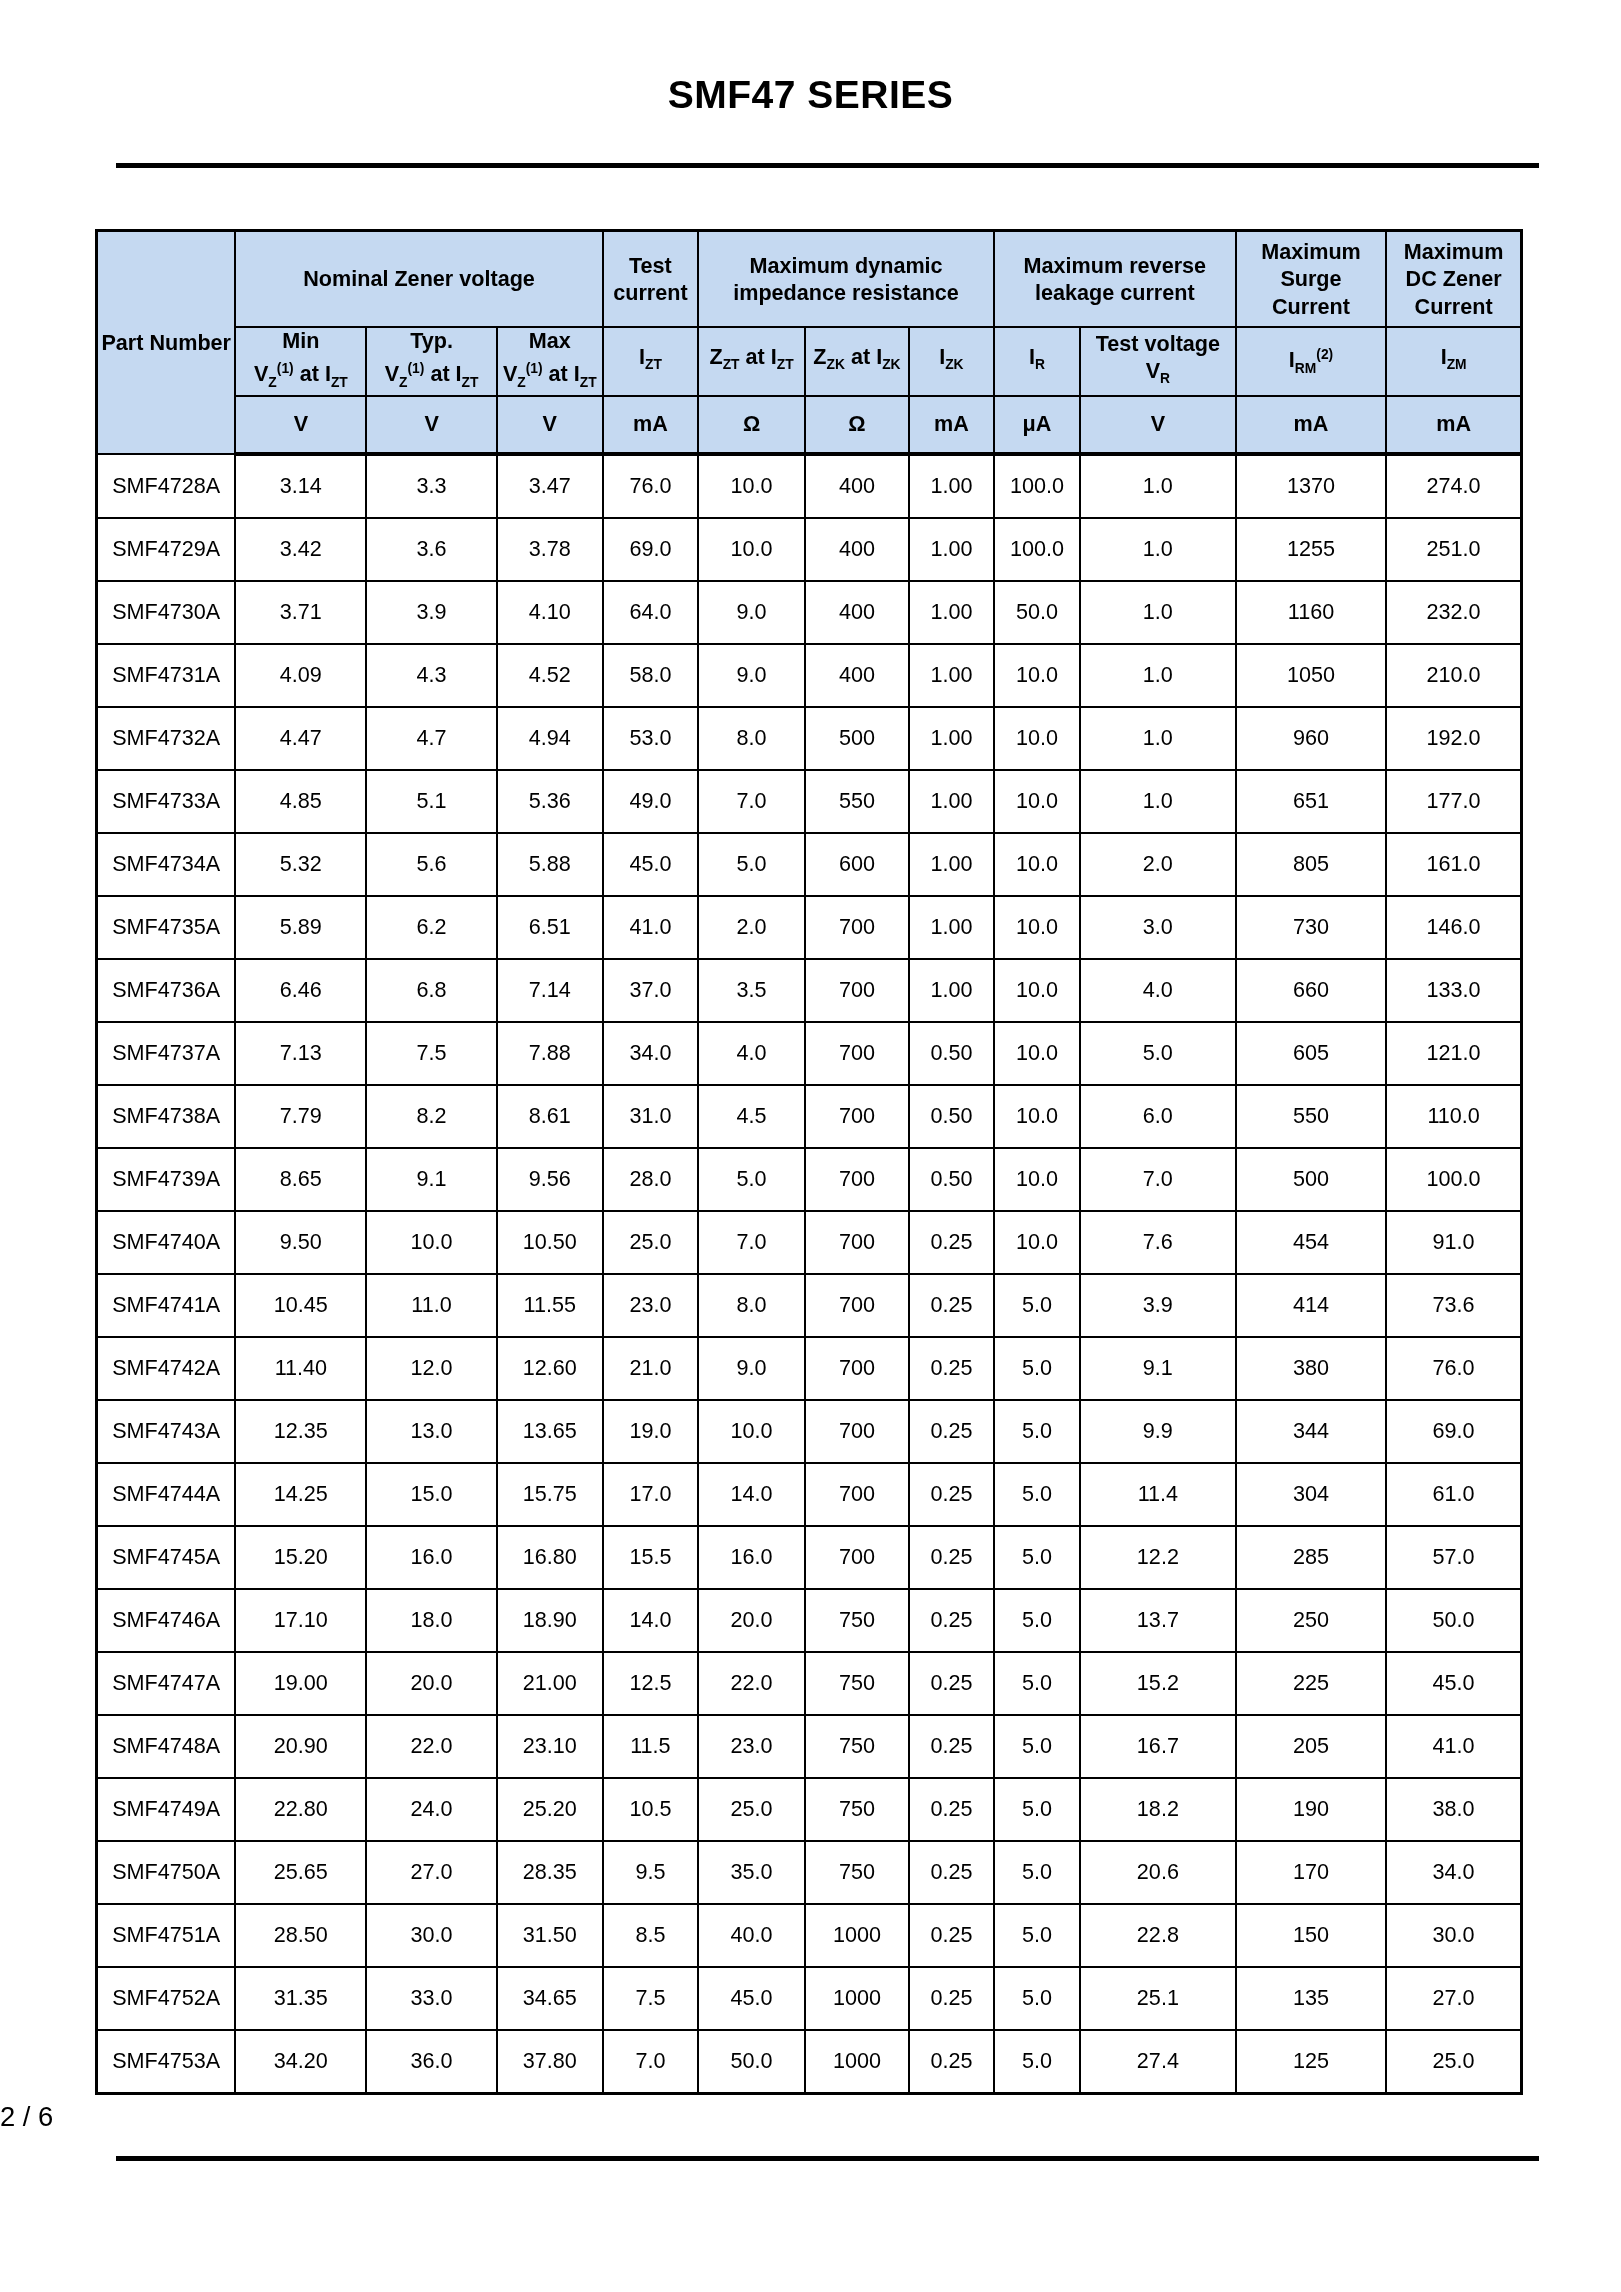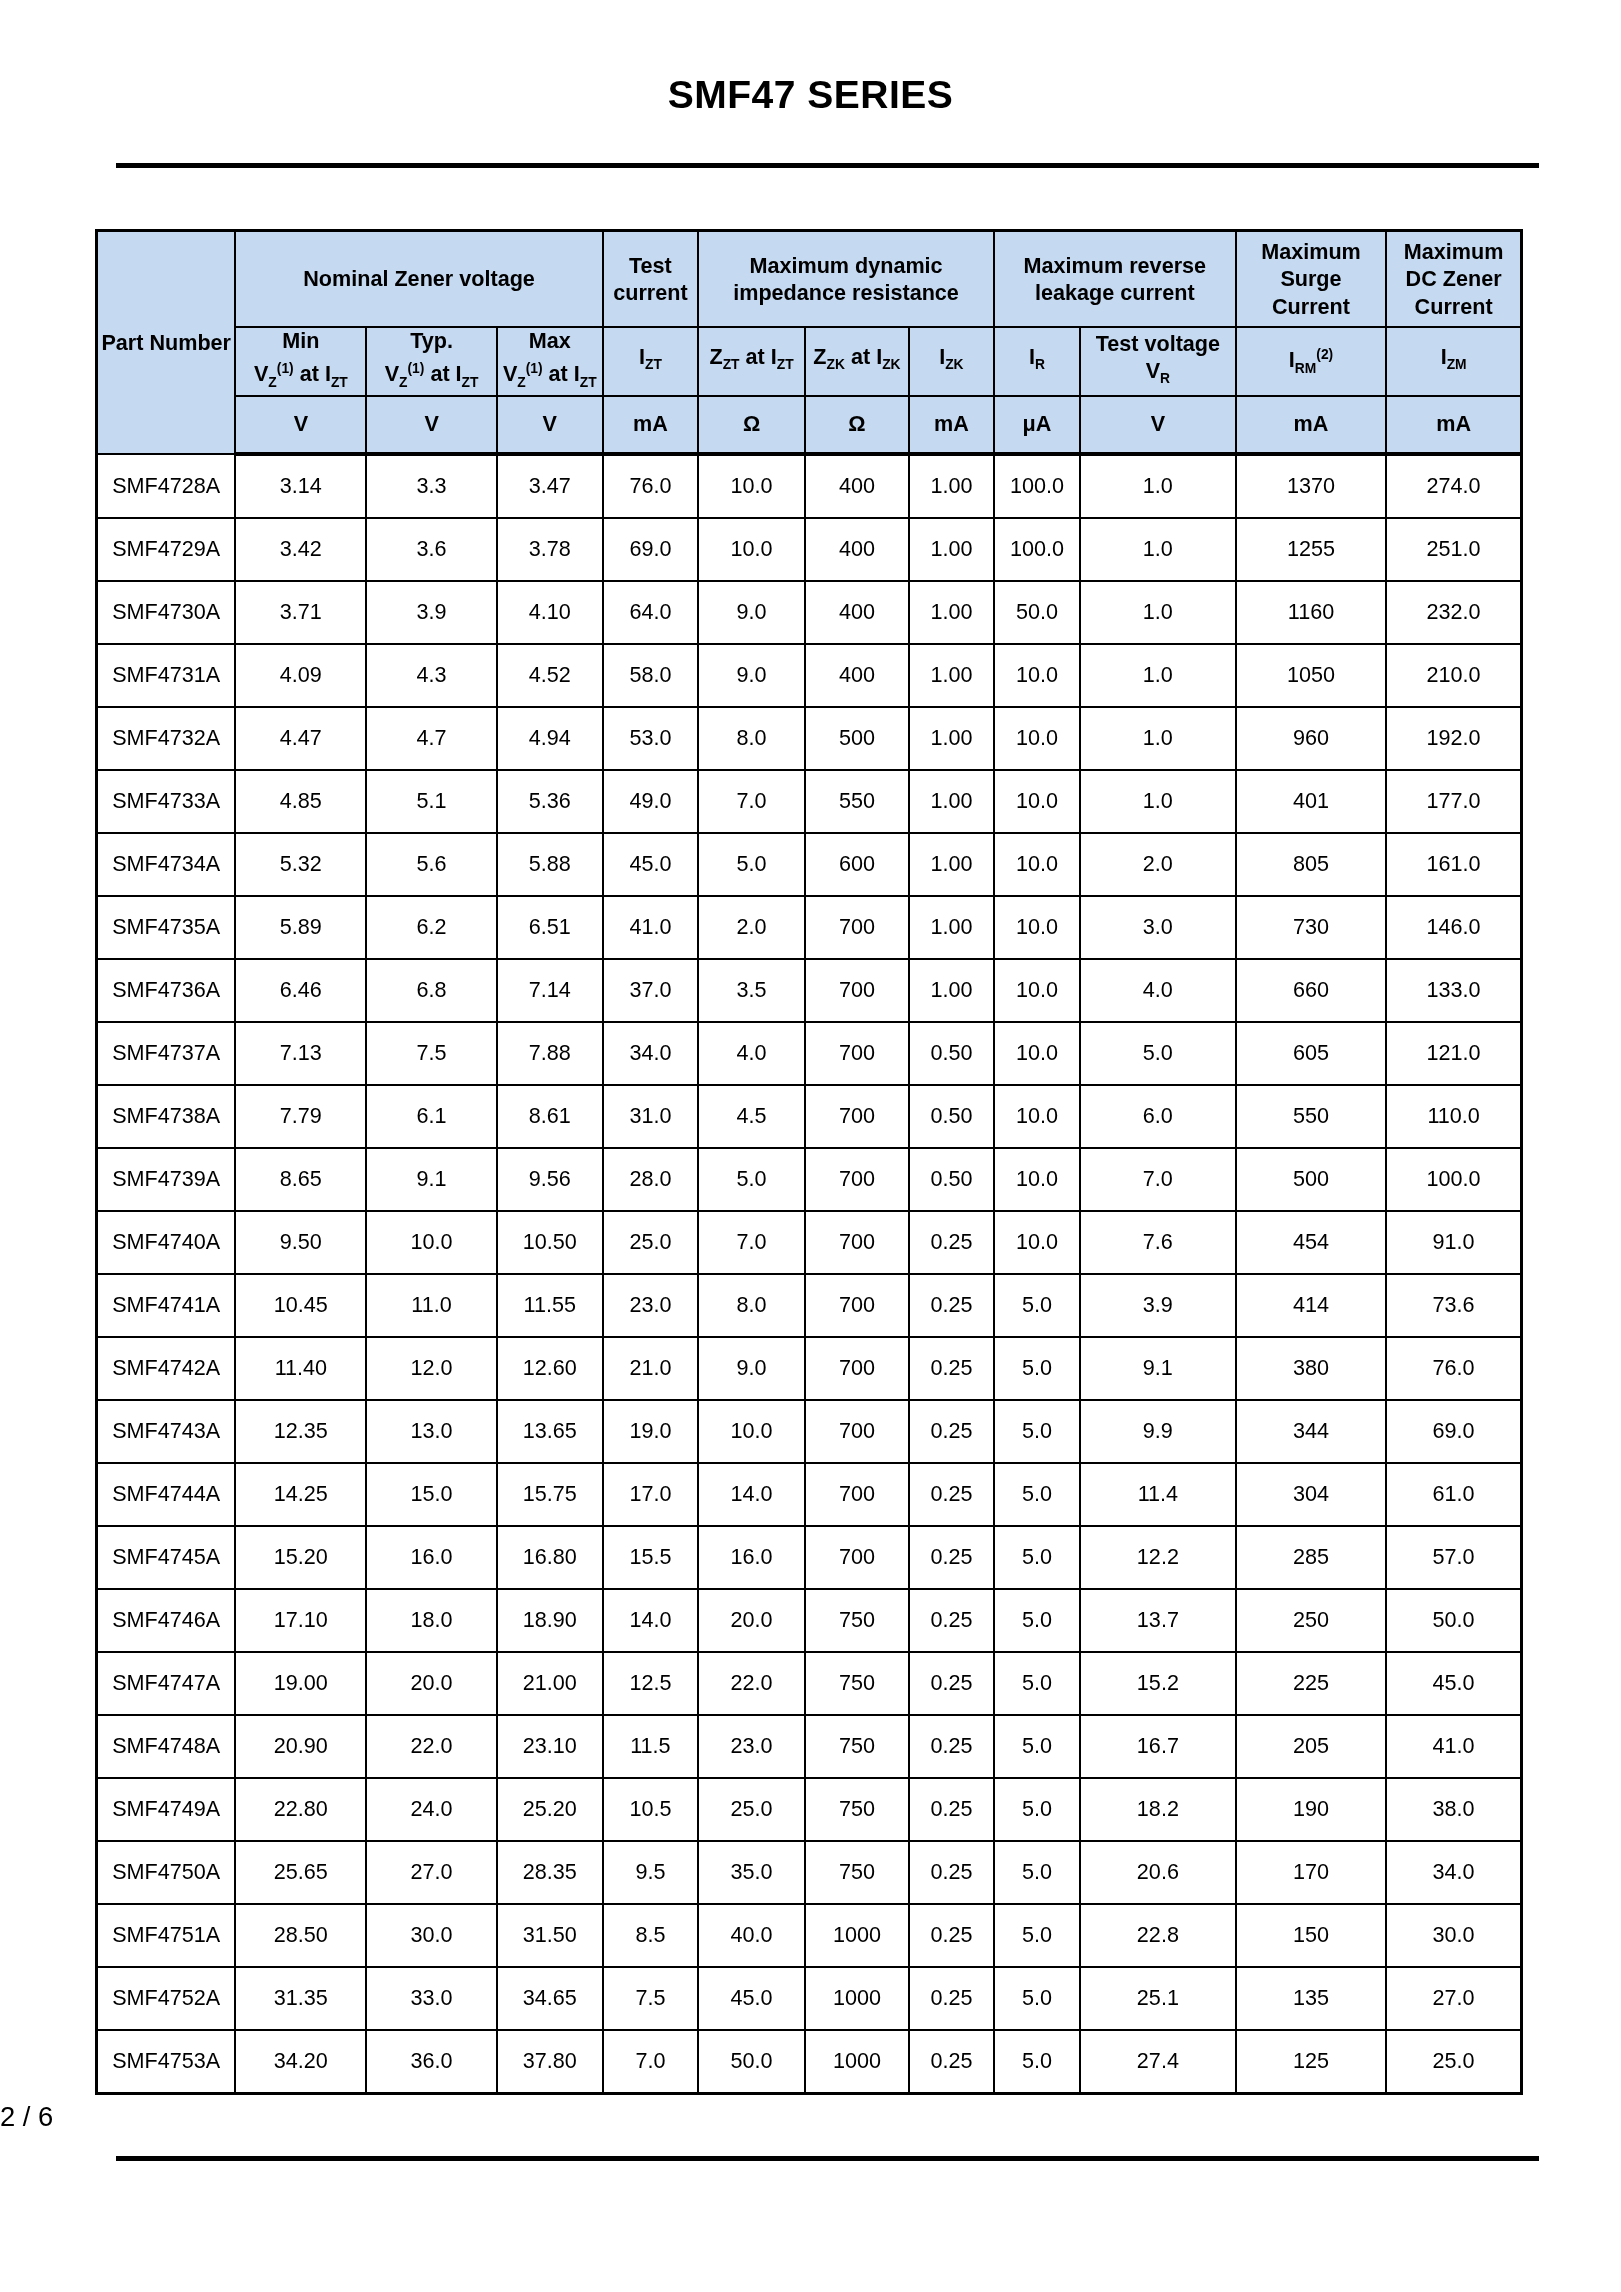--- a/index.html
+++ b/index.html
@@ -214,7 +214,7 @@
           <td>1.00</td>
           <td>10.0</td>
           <td>1.0</td>
-          <td>401</td>
+          <td>651</td>
           <td>177.0</td>
         </tr>
         <tr>

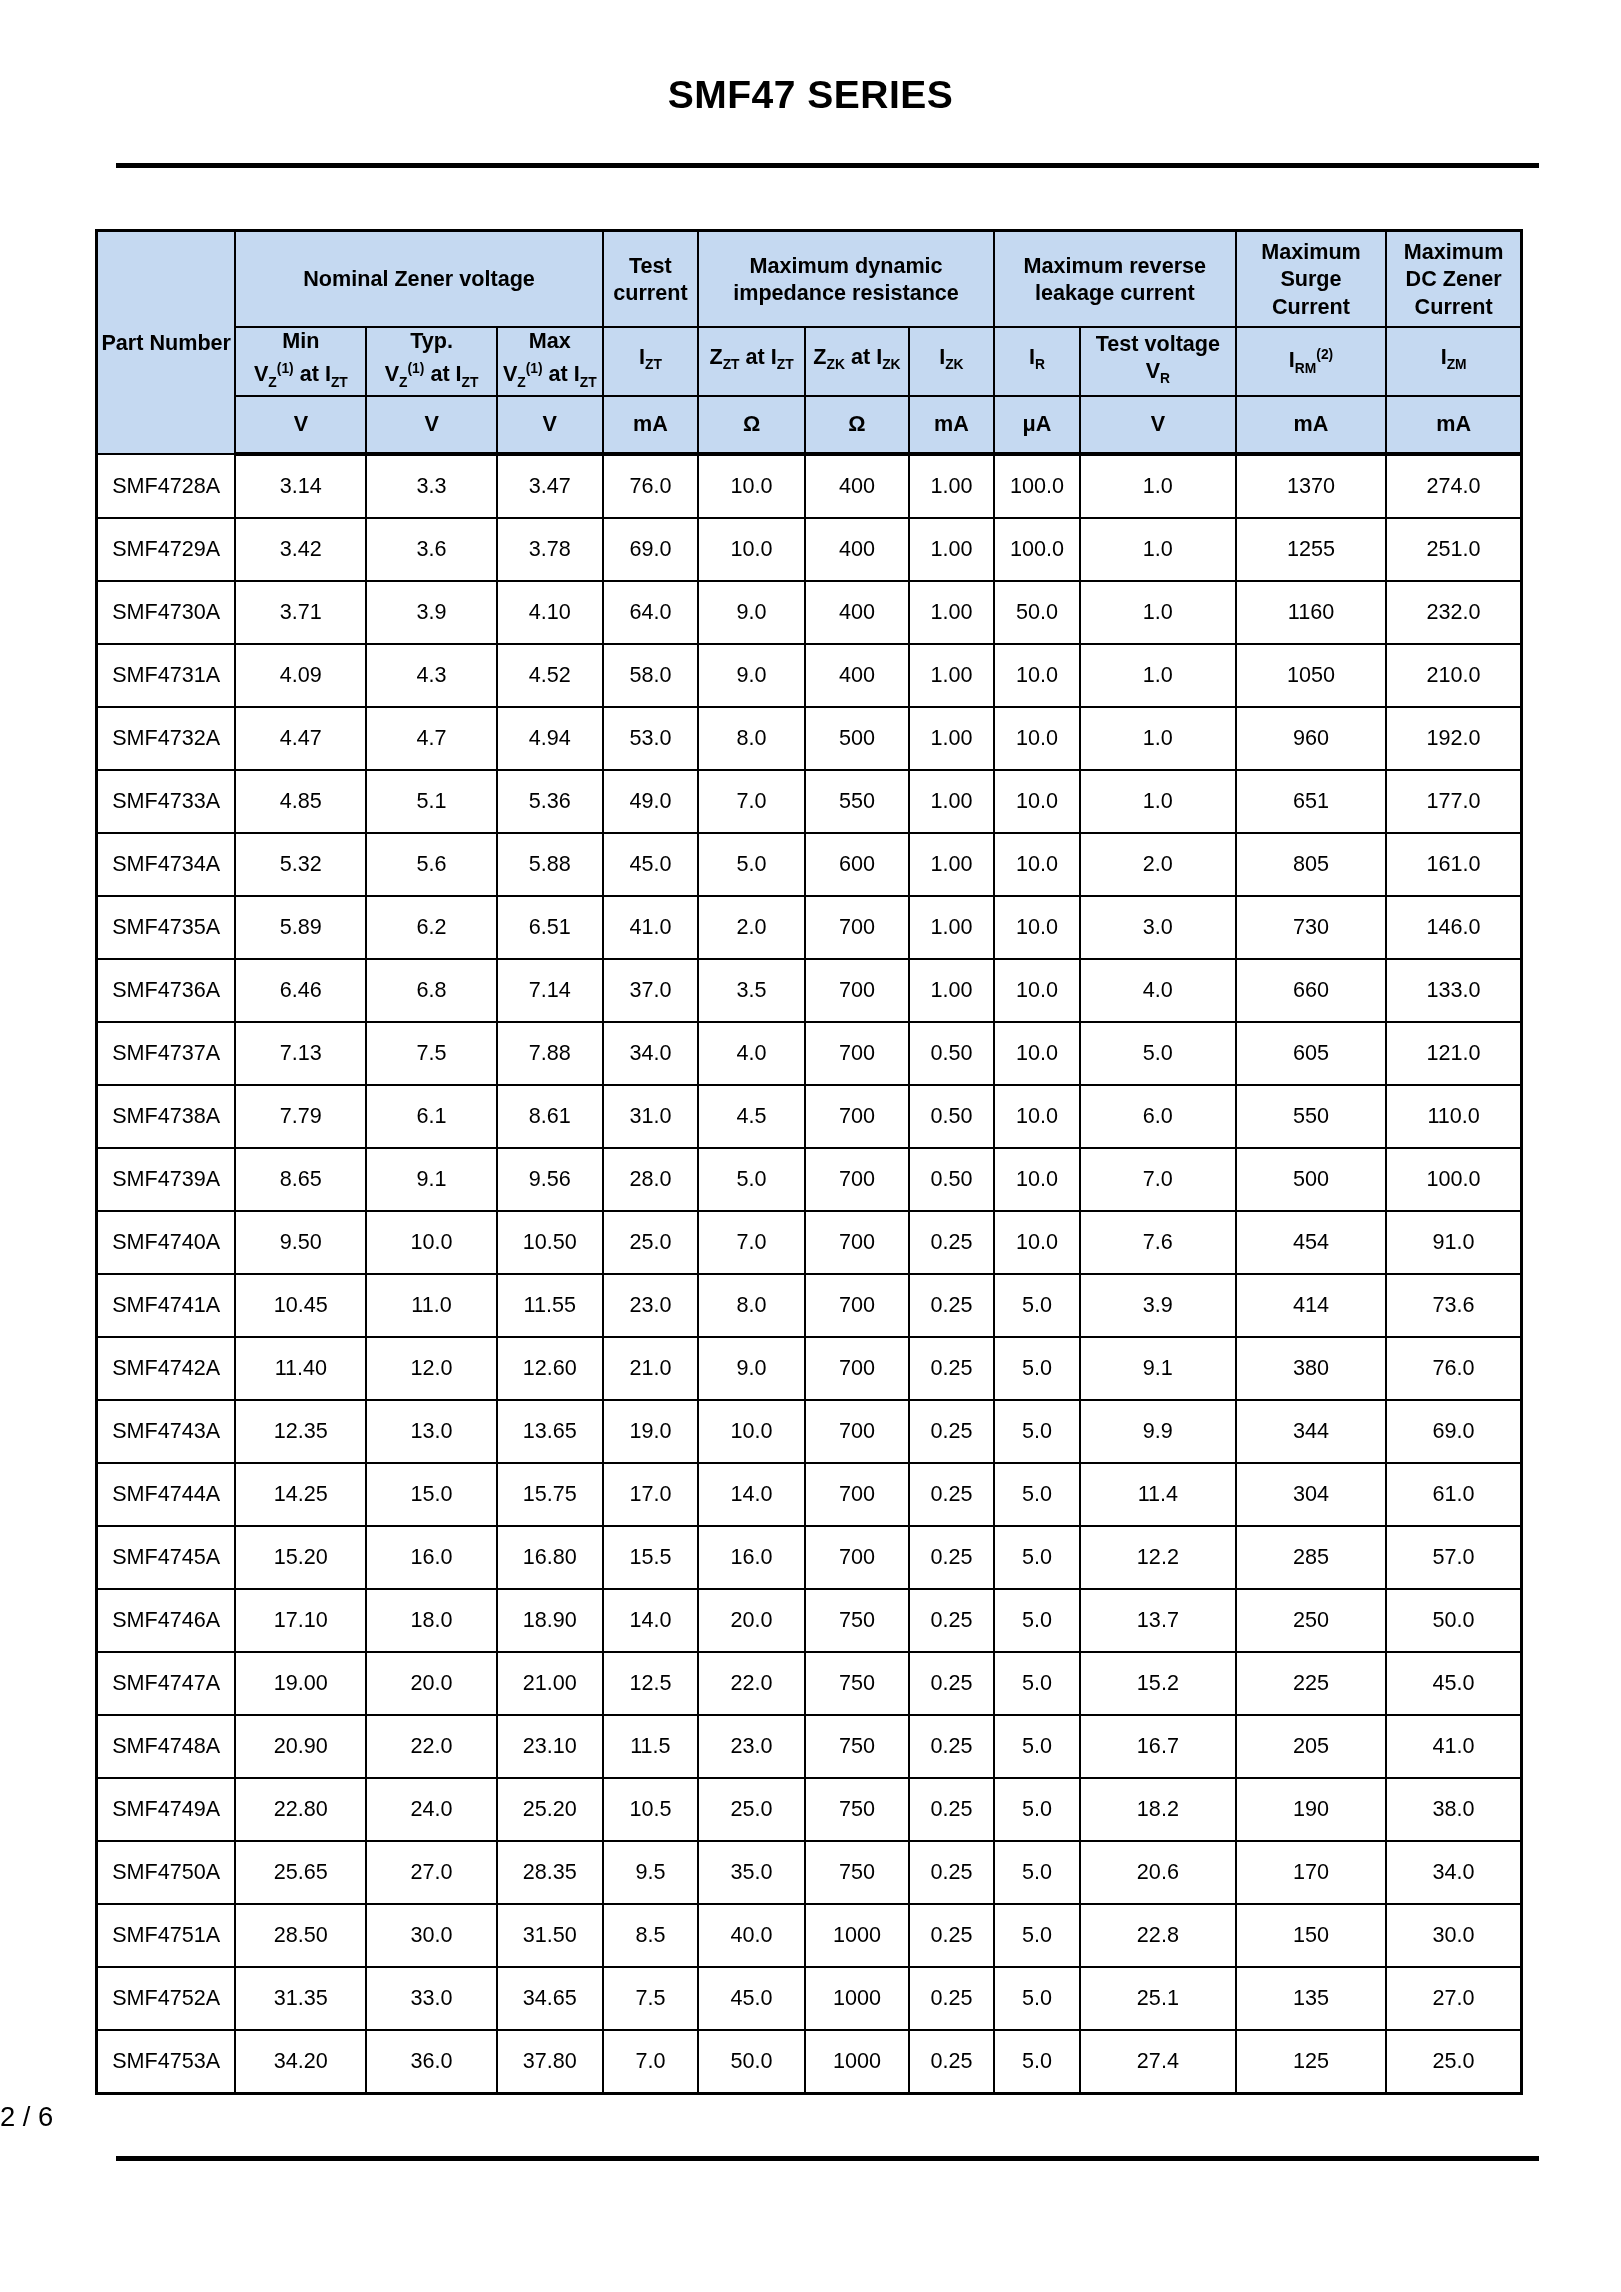--- a/index.html
+++ b/index.html
@@ -276,7 +276,7 @@
         <tr>
           <td>SMF4738A</td>
           <td>7.79</td>
-          <td>6.1</td>
+          <td>8.2</td>
           <td>8.61</td>
           <td>31.0</td>
           <td>4.5</td>

